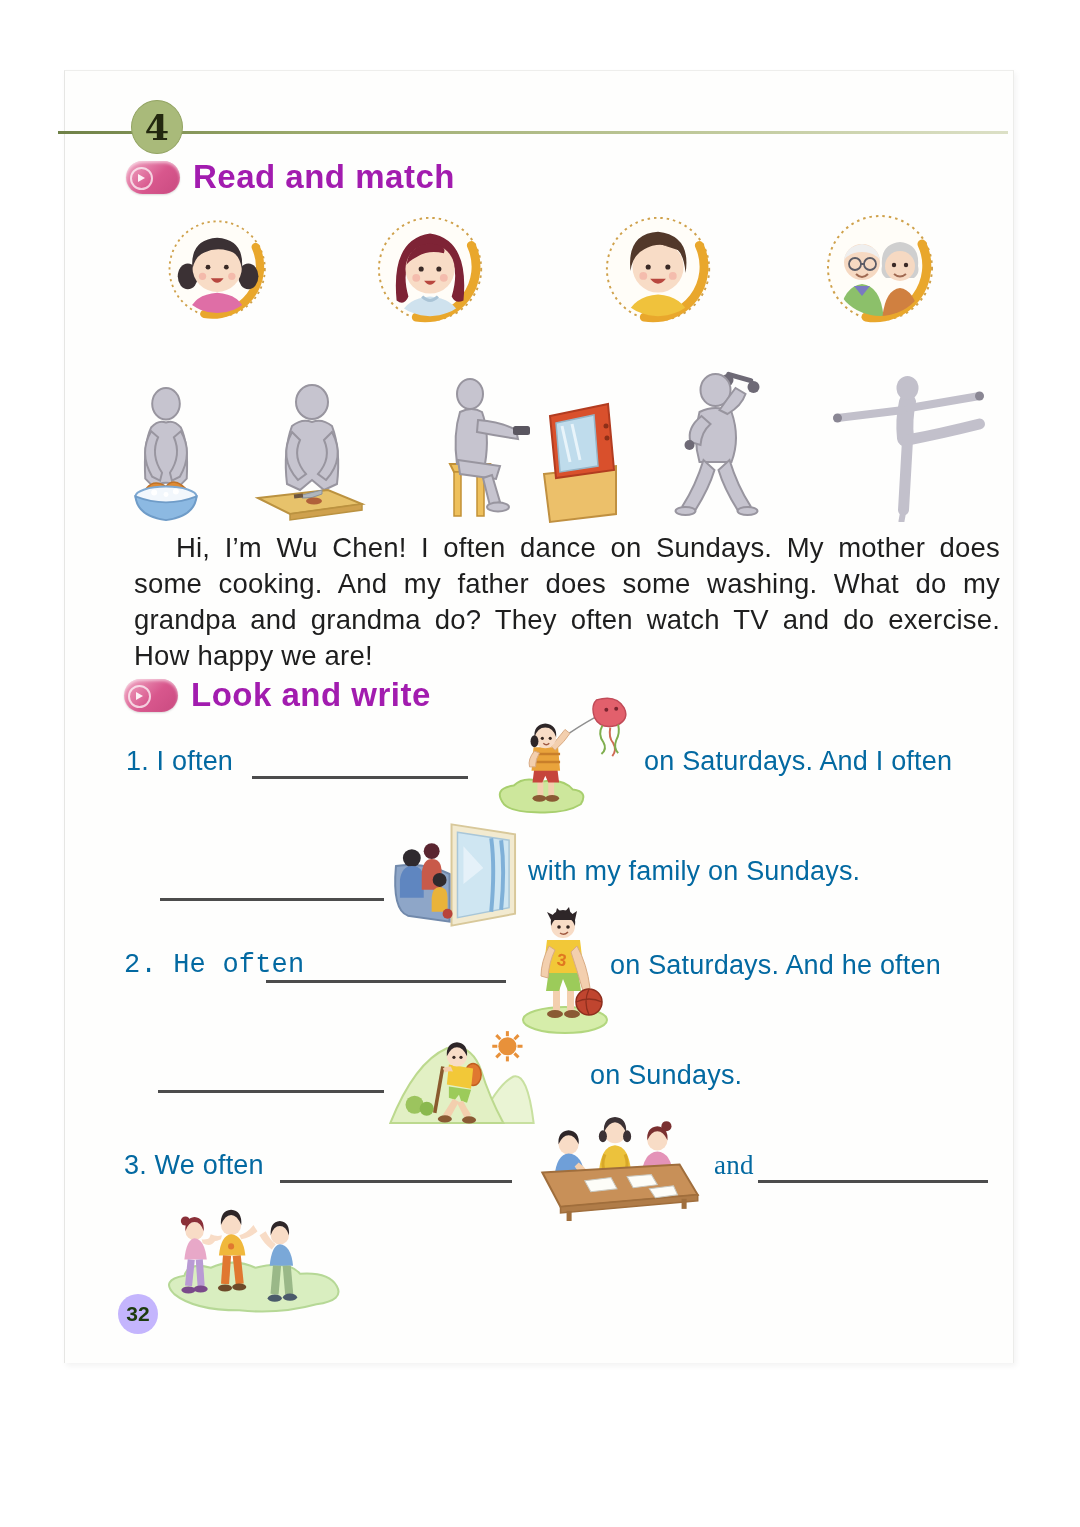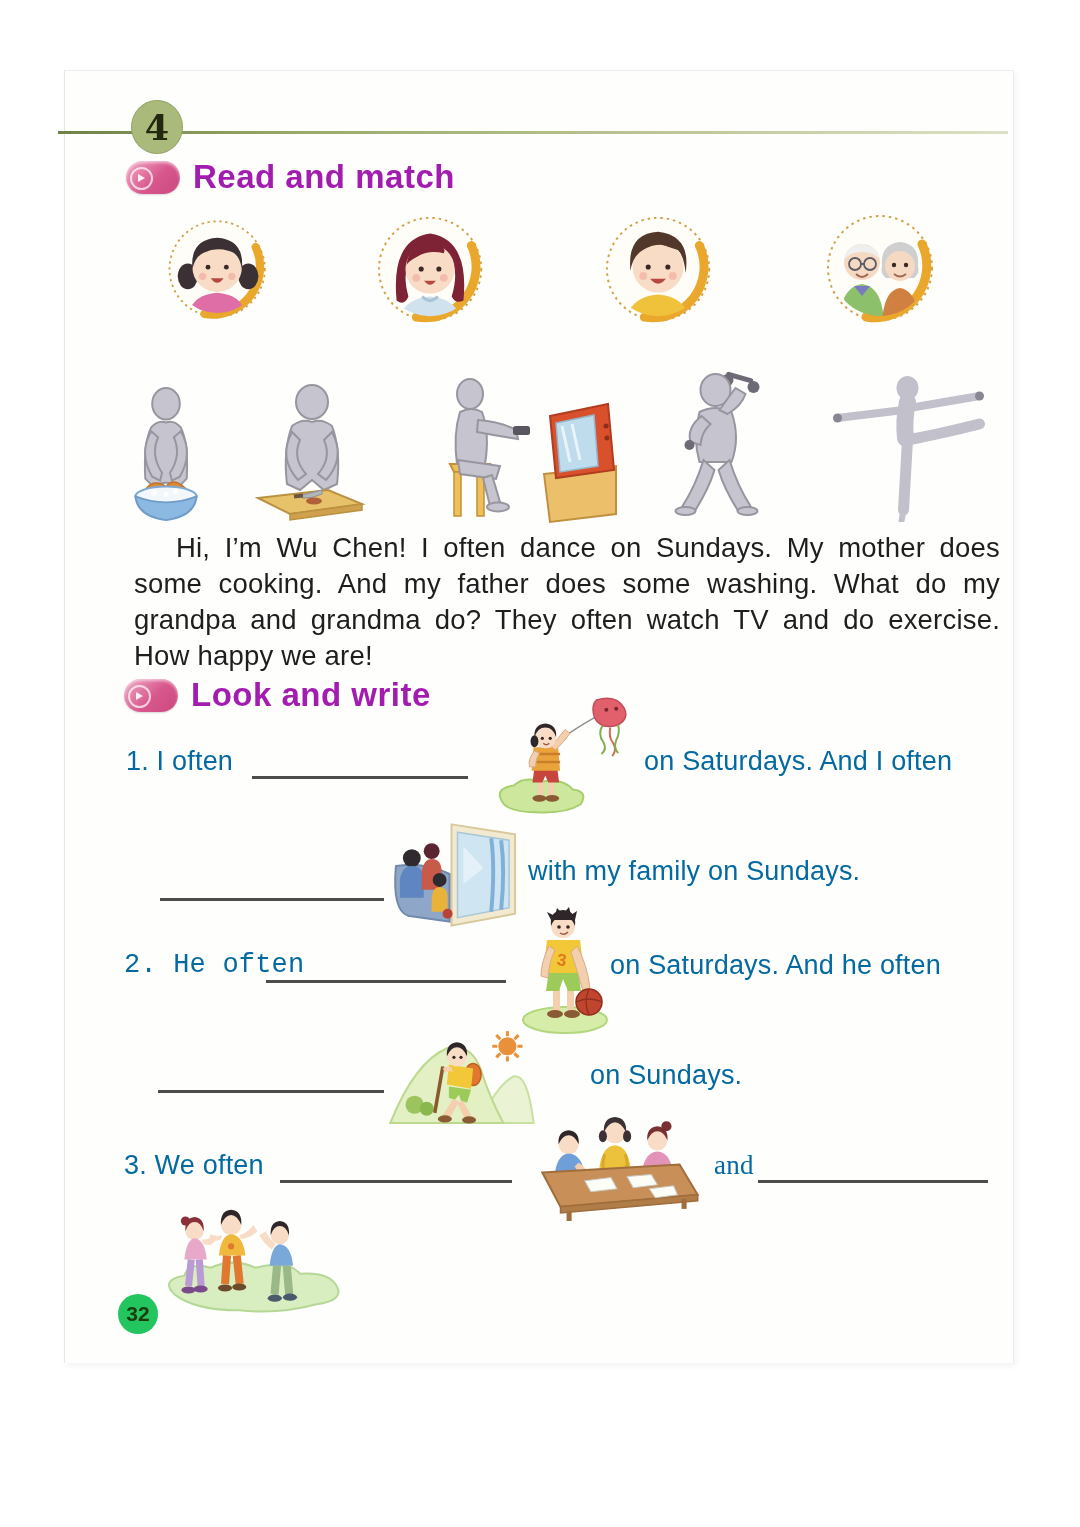--- a/index.html
+++ b/index.html
@@ -29,7 +29,7 @@
   .ex-text{position:absolute;font-size:27px;color:#0369a1;white-space:nowrap;letter-spacing:0.2px;}
   .blank{position:absolute;height:0;border-bottom:3px solid #4c4c4c;}
   .page-badge{position:absolute;left:118px;top:1294px;width:40px;height:40px;border-radius:50%;
-              background:#22c55e;display:flex;align-items:center;justify-content:center;
+              background:#c4b5fd;display:flex;align-items:center;justify-content:center;
               font-size:21px;font-weight:bold;color:#1d3b0e;}
   svg{display:block;}
 </style>

